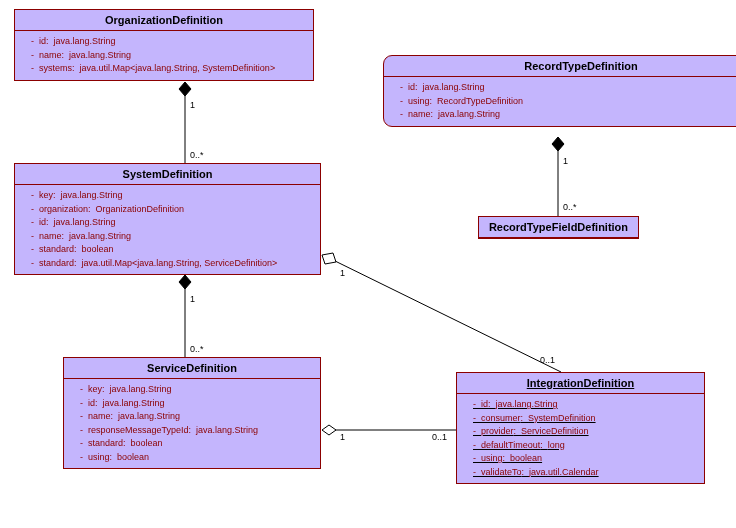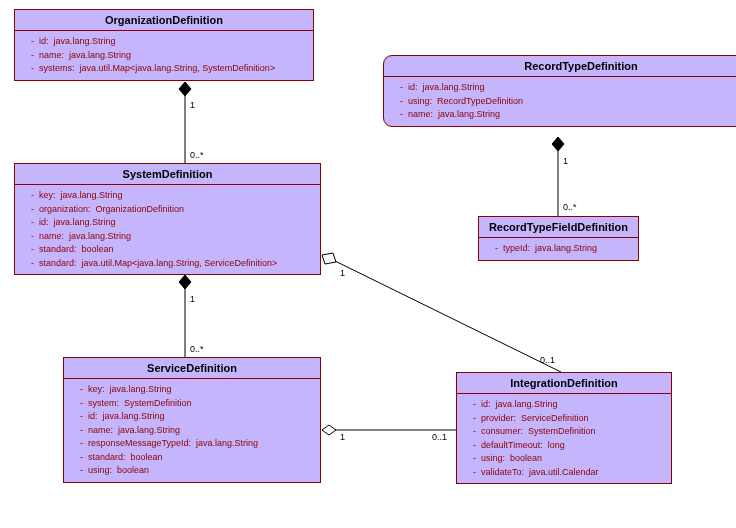--- a/index.html
+++ b/index.html
@@ -84,9 +84,6 @@
 
 <div class="class-box" style="left:478px; top:216px; width:161px;">
   <div class="class-title">RecordTypeFieldDefinition</div>
-  <div class="class-attrs">
-    <div class="attr-line">-&nbsp;&nbsp;<span>typeId</span>:&nbsp;&nbsp;<span>java.lang.String</span></div>
-  </div>
 </div>
 
 <div class="class-box" style="left:63px; top:357px; width:258px;">

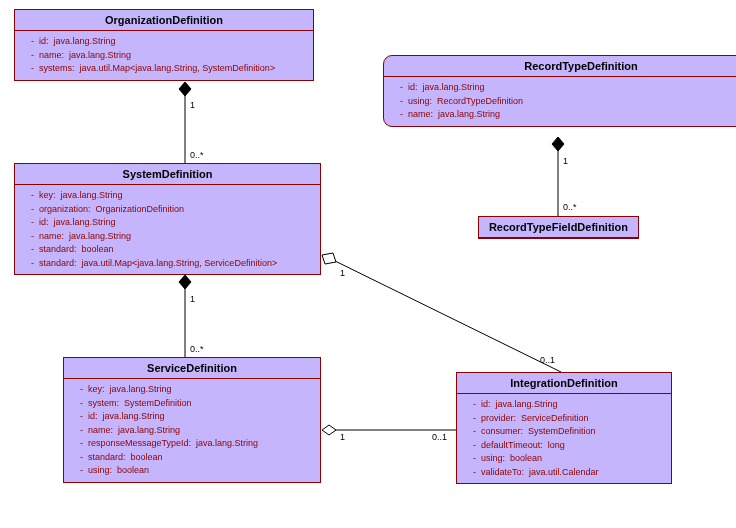--- a/index.html
+++ b/index.html
@@ -99,7 +99,7 @@
   </div>
 </div>
 
-<div class="class-box" style="left:456px; top:372px; width:216px;">
+<div class="class-box" style="left:456px; top:372px; width:249px;text-decoration:underline;">
   <div class="class-title">IntegrationDefinition</div>
   <div class="class-attrs">
     <div class="attr-line">-&nbsp;&nbsp;<span>id</span>:&nbsp;&nbsp;<span>java.lang.String</span></div>

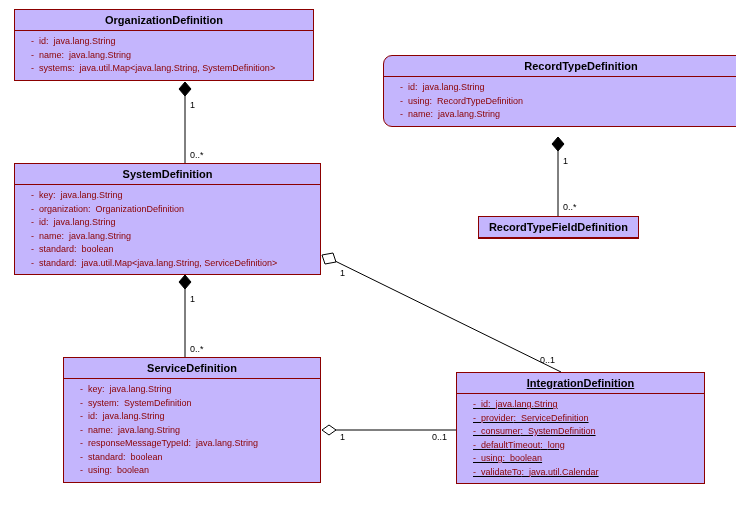--- a/index.html
+++ b/index.html
@@ -90,7 +90,6 @@
   <div class="class-title">ServiceDefinition</div>
   <div class="class-attrs">
     <div class="attr-line">-&nbsp;&nbsp;<span>key</span>:&nbsp;&nbsp;<span>java.lang.String</span></div>
-    <div class="attr-line">-&nbsp;&nbsp;<span>system</span>:&nbsp;&nbsp;<span>SystemDefinition</span></div>
     <div class="attr-line">-&nbsp;&nbsp;<span>id</span>:&nbsp;&nbsp;<span>java.lang.String</span></div>
     <div class="attr-line">-&nbsp;&nbsp;<span>name</span>:&nbsp;&nbsp;<span>java.lang.String</span></div>
     <div class="attr-line">-&nbsp;&nbsp;<span>responseMessageTypeId</span>:&nbsp;&nbsp;<span>java.lang.String</span></div>

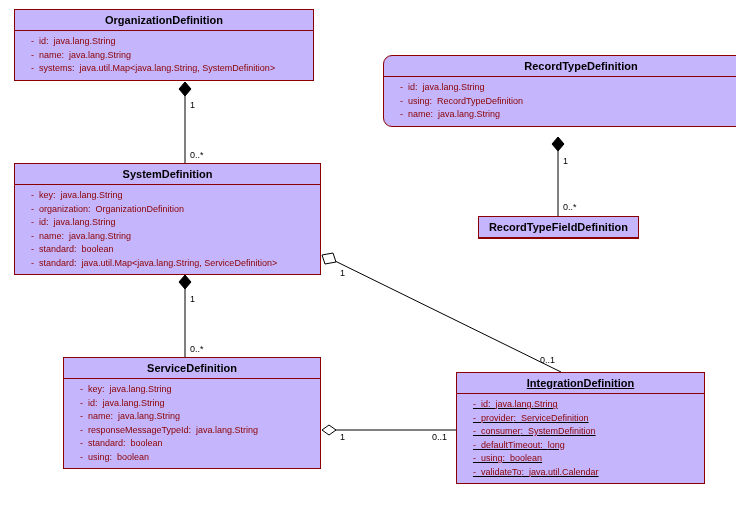--- a/index.html
+++ b/index.html
@@ -102,8 +102,8 @@
   <div class="class-title">IntegrationDefinition</div>
   <div class="class-attrs">
     <div class="attr-line">-&nbsp;&nbsp;<span>id</span>:&nbsp;&nbsp;<span>java.lang.String</span></div>
+    <div class="attr-line">-&nbsp;&nbsp;<span>consumer</span>:&nbsp;&nbsp;<span>SystemDefinition</span></div>
     <div class="attr-line">-&nbsp;&nbsp;<span>provider</span>:&nbsp;&nbsp;<span>ServiceDefinition</span></div>
-    <div class="attr-line">-&nbsp;&nbsp;<span>consumer</span>:&nbsp;&nbsp;<span>SystemDefinition</span></div>
     <div class="attr-line">-&nbsp;&nbsp;<span>defaultTimeout</span>:&nbsp;&nbsp;<span>long</span></div>
     <div class="attr-line">-&nbsp;&nbsp;<span>using</span>:&nbsp;&nbsp;<span>boolean</span></div>
     <div class="attr-line">-&nbsp;&nbsp;<span>validateTo</span>:&nbsp;&nbsp;<span>java.util.Calendar</span></div>

